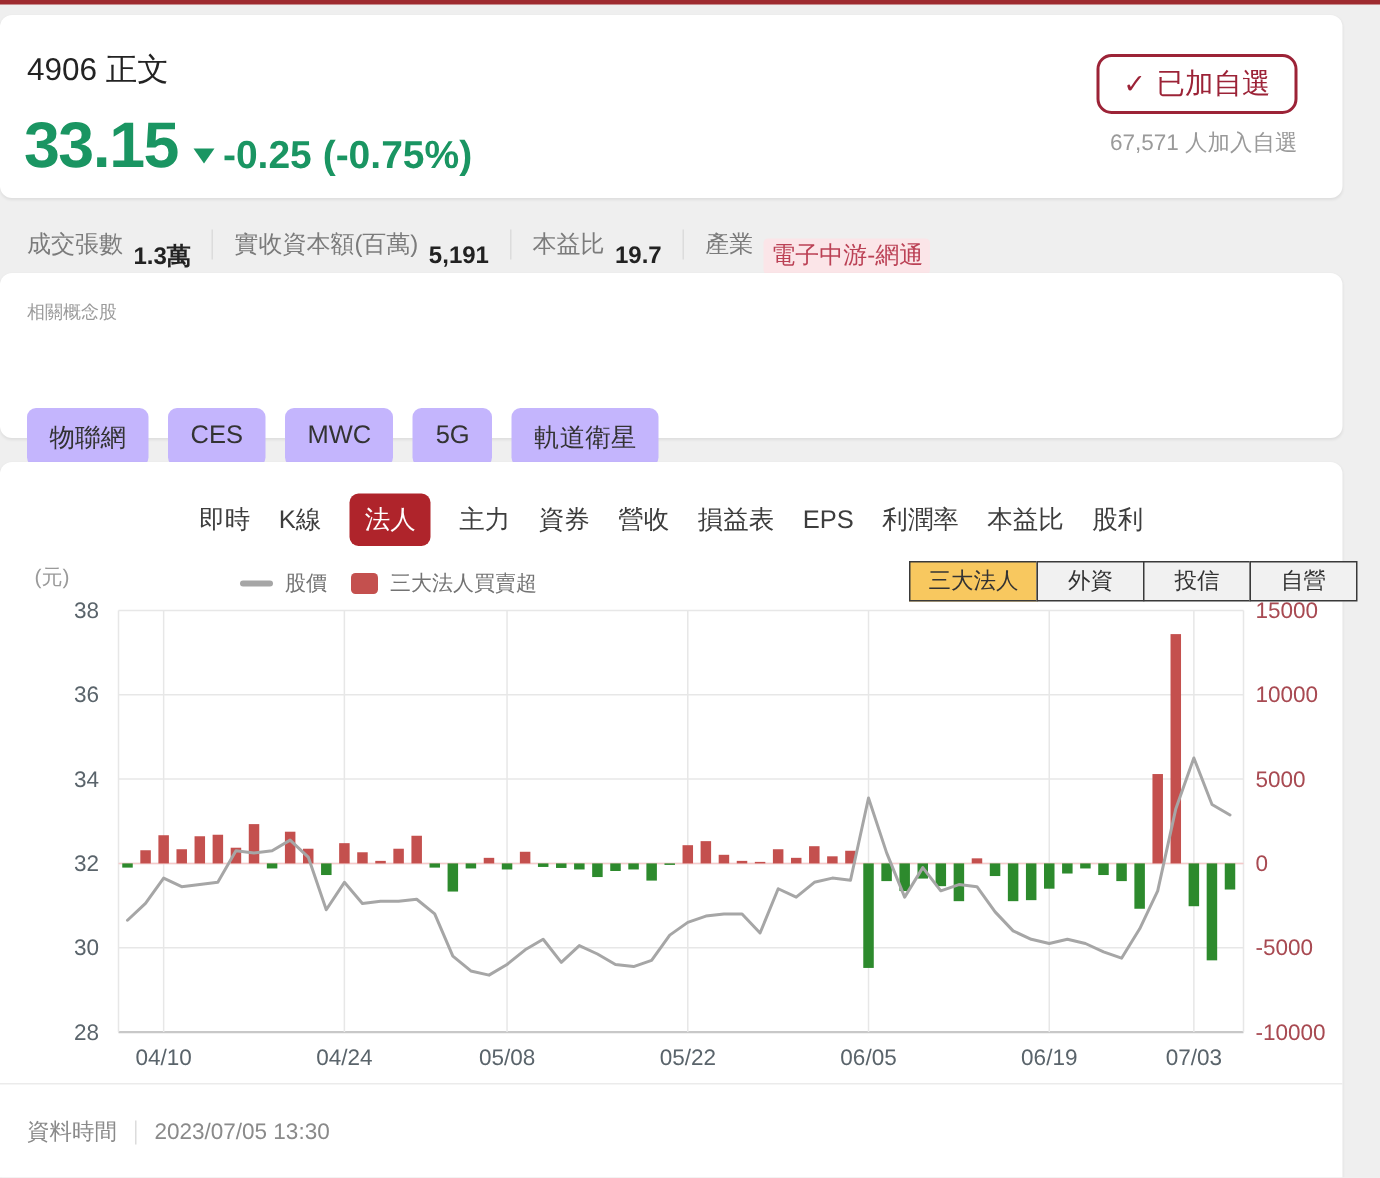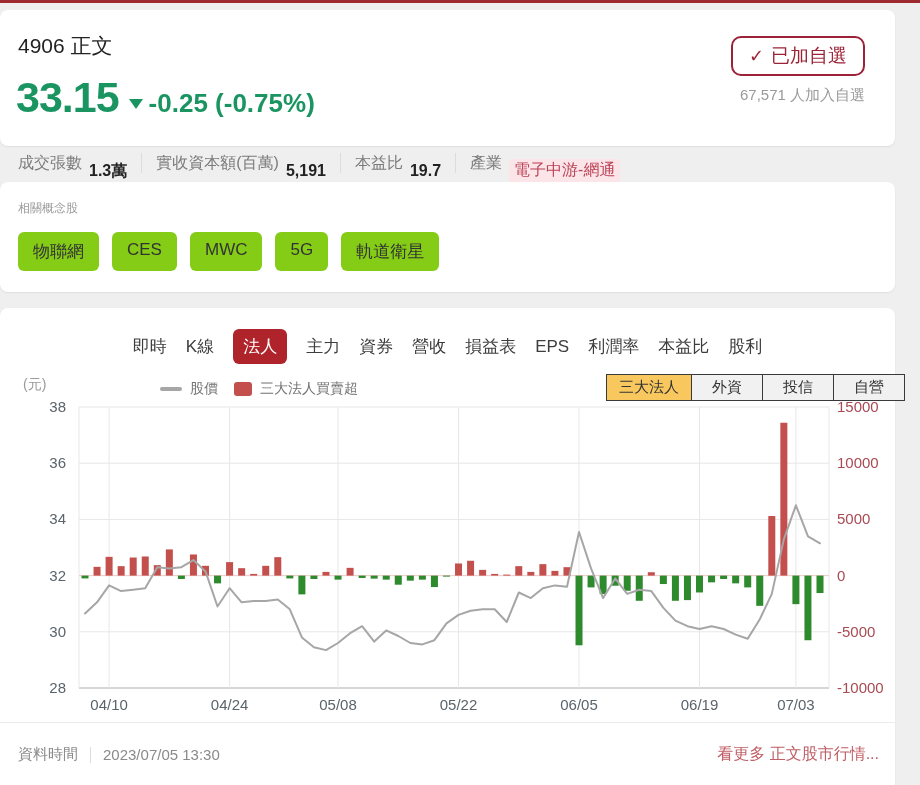--- a/index.html
+++ b/index.html
@@ -16,7 +16,7 @@
     border-radius:8px; box-shadow:0 1px 2px rgba(0,0,0,.07);
   }
   
-  .header-card { top:10px; height:136px; }
+  .header-card { top:10px; height:122px; }
   .stock-title { position:absolute; left:18px; top:22px; font-size:21px; color:#232323; }
   .price-row { position:absolute; left:16px; top:66px; display:flex; align-items:flex-end; }
   .price-big { font-size:43px; font-weight:bold; color:#1a9562; line-height:1; letter-spacing:-1px; }

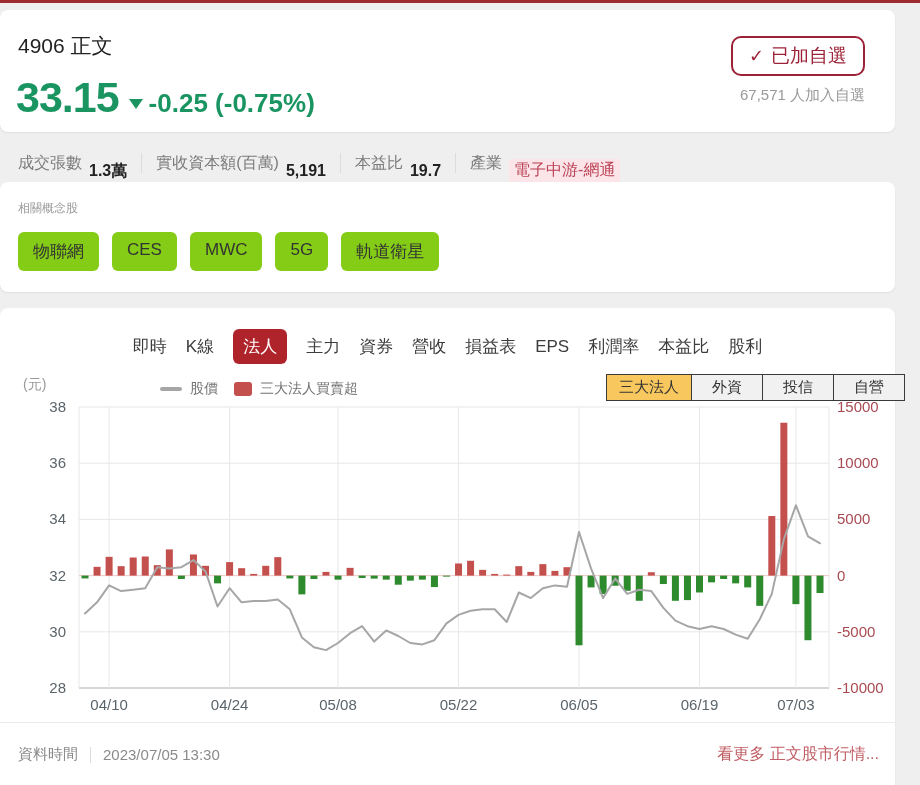--- a/index.html
+++ b/index.html
@@ -49,8 +49,8 @@
   .concepts-title { position:absolute; left:18px; top:18px; color:#9a9a9a; font-size:12px; }
   .concept-tags { position:absolute; left:18px; top:50px; display:flex; gap:13px; }
   .concept-tag {
-    background:#84cc16; border-radius:6px; padding:8px 15px;
-    font-size:17px; color:#333; cursor:pointer; white-space:nowrap;
+    background:#c4b5fd; border-radius:6px; padding:8px 15px;
+    font-size:17px; color:#333; cursor:pointer; white-space:nowrap;margin-top:40px;
   }
   
   .chart-card { top:308px; height:490px; }

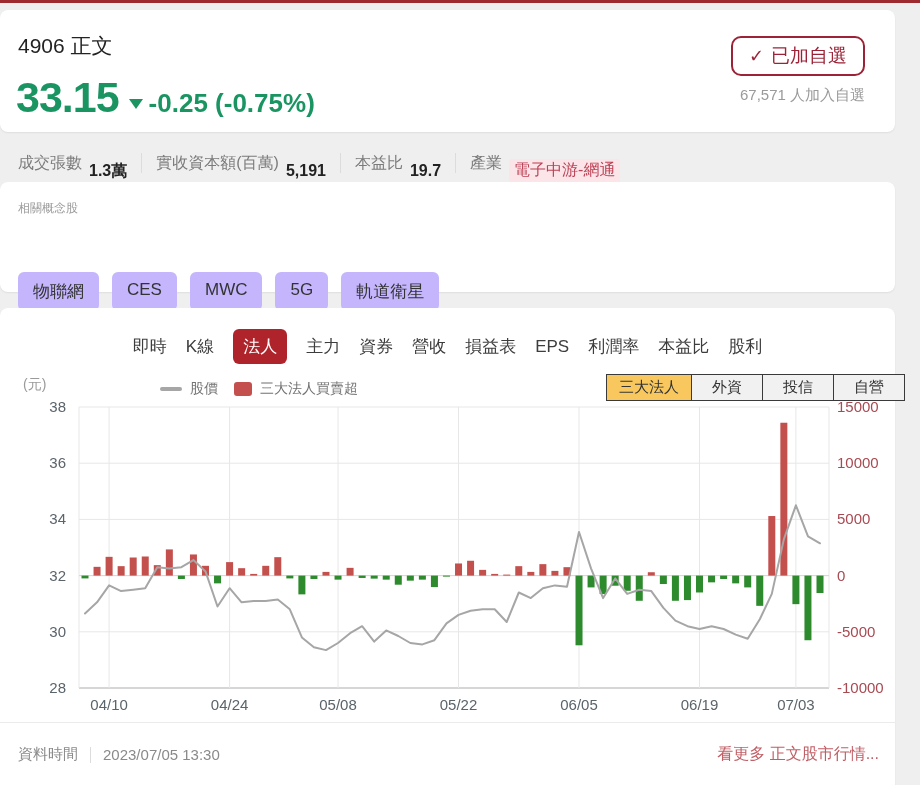--- a/index.html
+++ b/index.html
@@ -273,7 +273,6 @@
       <span class="footer-sep"></span>
       <span>2023/07/05 13:30</span>
     </div>
-    <div class="more-link">看更多 正文股市行情...</div>
   </div>
 </div>
 

